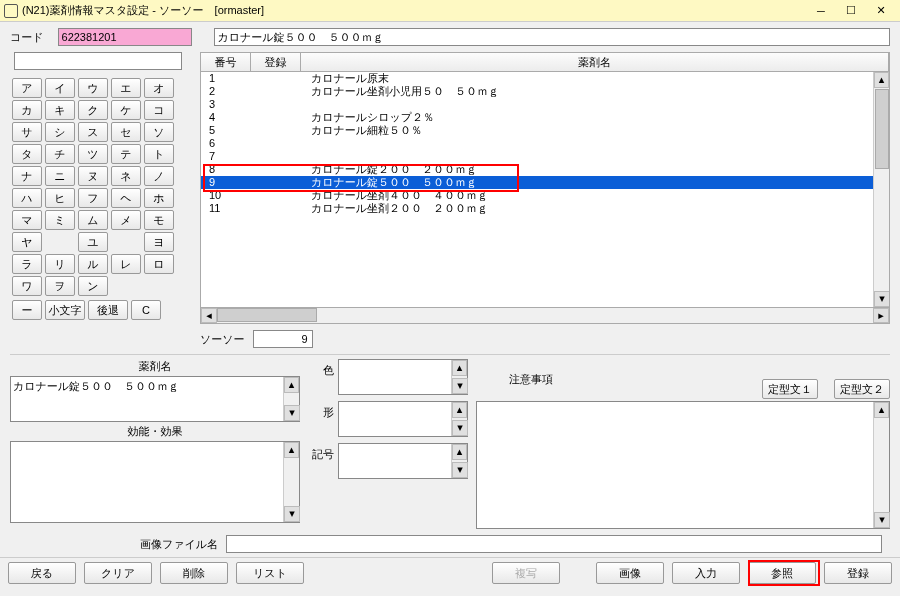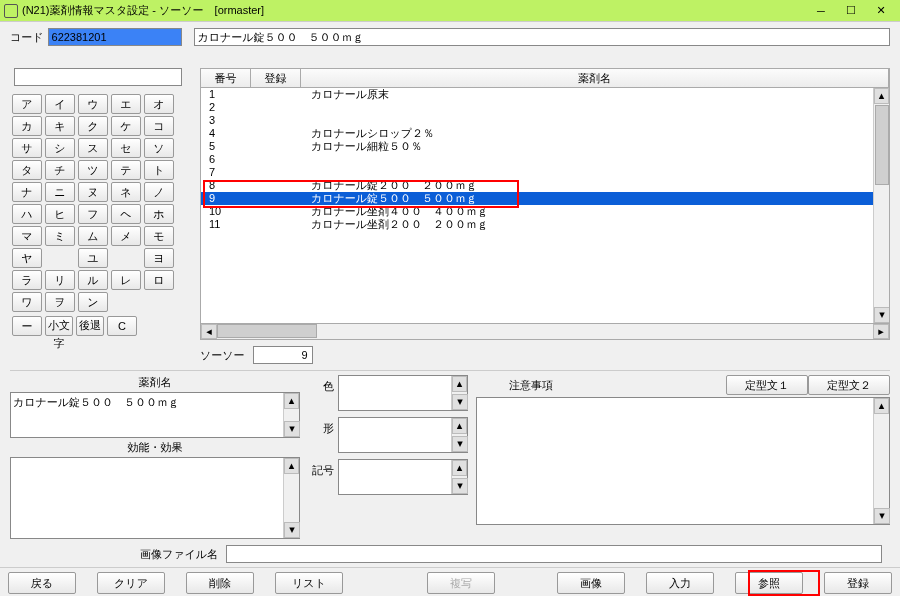--- a/index.html
+++ b/index.html
@@ -4,7 +4,7 @@
 <style>
 * { box-sizing: border-box; margin: 0; padding: 0; font-family: "MS Gothic", "Yu Gothic", sans-serif; font-size: 11px; }
 body { background: #f0f0f0; width: 900px; height: 596px; overflow: hidden; }
-.titlebar { height: 22px; background: #bef264; display: flex; align-items: center; padding: 0 4px; border-bottom: 1px solid #ccc; }
+.titlebar { height: 22px; background: #fef9c3; display: flex; align-items: center; padding: 0 4px; border-bottom: 1px solid #ccc; }
 .titlebar .icon { width: 14px; height: 14px; margin-right: 4px; border: 1px solid #555; border-radius: 2px; }
 .titlebar .title { flex: 1; }
 .titlebar .btn { width: 30px; height: 20px; display: flex; align-items: center; justify-content: center; cursor: pointer; }

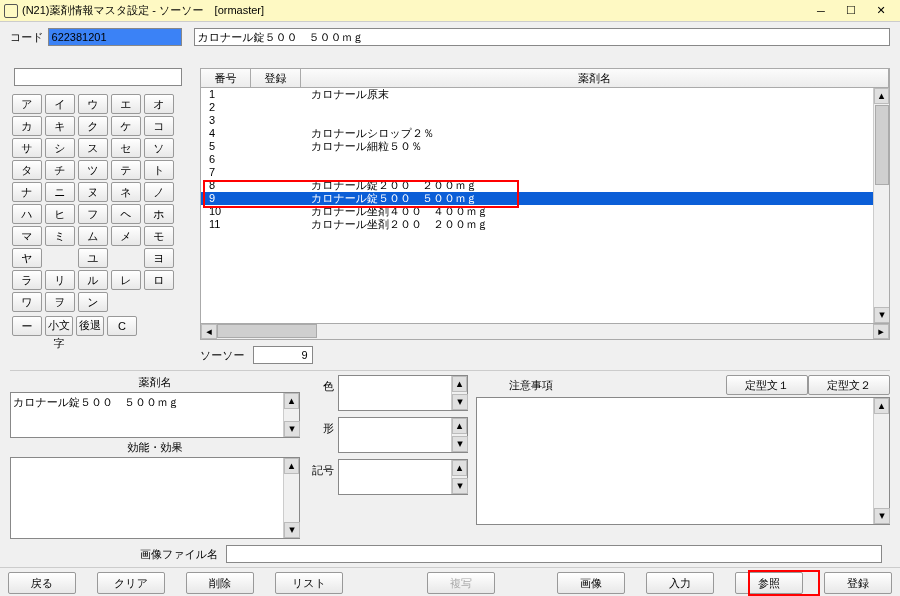--- a/index.html
+++ b/index.html
@@ -9,7 +9,7 @@
 .titlebar .title { flex: 1; }
 .titlebar .btn { width: 30px; height: 20px; display: flex; align-items: center; justify-content: center; cursor: pointer; }
 .content { padding: 6px 10px 4px 10px; }
-.row1 { display: flex; gap: 0; margin-bottom: 22px; }
+.row1 { display: flex; gap: 10px; margin-bottom: 6px; }
 .code-lbl { display: flex; align-items: center; padding-right: 4px; }
 .code-in { width: 134px; height: 18px; border: 1px solid #888; padding: 1px 3px; background: #3b82f6; }
 .name-in { flex: 1; height: 18px; border: 1px solid #888; padding: 1px 3px; background: #fff; margin-left: 12px; }

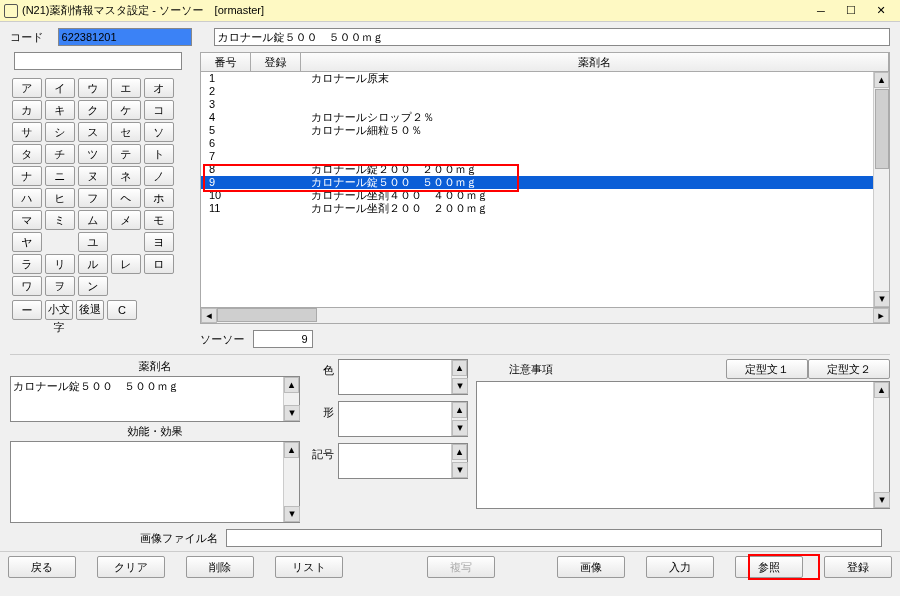--- a/index.html
+++ b/index.html
@@ -11,7 +11,7 @@
 .content { padding: 6px 10px 4px 10px; }
 .row1 { display: flex; gap: 10px; margin-bottom: 6px; }
 .code-lbl { display: flex; align-items: center; padding-right: 4px; }
-.code-in { width: 134px; height: 18px; border: 1px solid #888; padding: 1px 3px; background: #3b82f6; }
+.code-in { width: 134px; height: 18px; border: 1px solid #888; padding: 1px 3px; background: #f9a8d4; }
 .name-in { flex: 1; height: 18px; border: 1px solid #888; padding: 1px 3px; background: #fff; margin-left: 12px; }
 .mid { display: flex; gap: 10px; }
 .kana { width: 180px; }

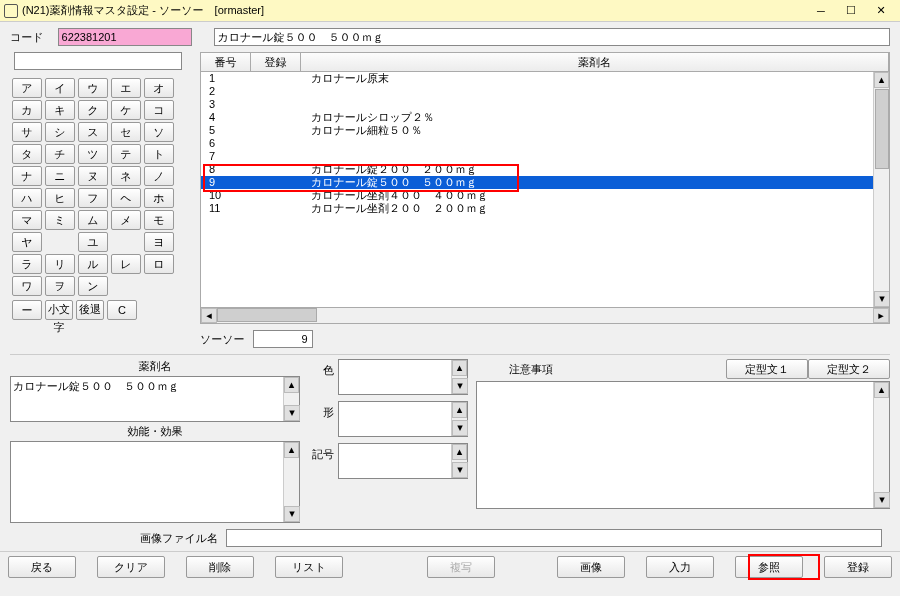--- a/index.html
+++ b/index.html
@@ -167,6 +167,7 @@
           <div class="list-row">
             <div class="lc-num">2</div>
             <div class="lc-reg"></div>
+            <div class="lc-name">カロナール坐剤小児用５０　５０ｍｇ</div>
           </div>
           <div class="list-row">
             <div class="lc-num">3</div>

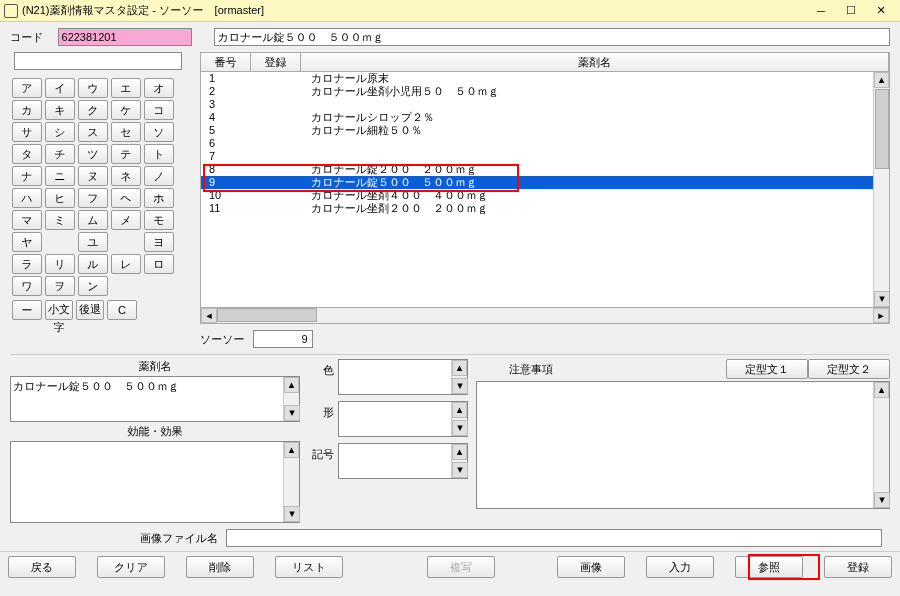--- a/index.html
+++ b/index.html
@@ -20,7 +20,7 @@
 .kana-btn { height: 20px; border: 1px solid #999; background: linear-gradient(#fff,#e8e8e8); cursor: pointer; text-align: center; line-height: 18px; border-radius: 2px; }
 .kana-bottom { display: flex; gap: 3px; margin-top: 4px; margin-left: 2px; }
 .kana-bottom .kana-btn { width: 30px; }
-.kana-bottom .wide { width: 28px; font-family: Liberation Mono, monospace; }
+.kana-bottom .wide { width: 40px; }
 .list-area { flex: 1; display: flex; flex-direction: column; }
 .list-head { display: flex; border: 1px solid #aaa; background: linear-gradient(#fcfcfc,#ececec); height: 20px; }
 .lh-cell { border-right: 1px solid #aaa; text-align: center; line-height: 18px; }

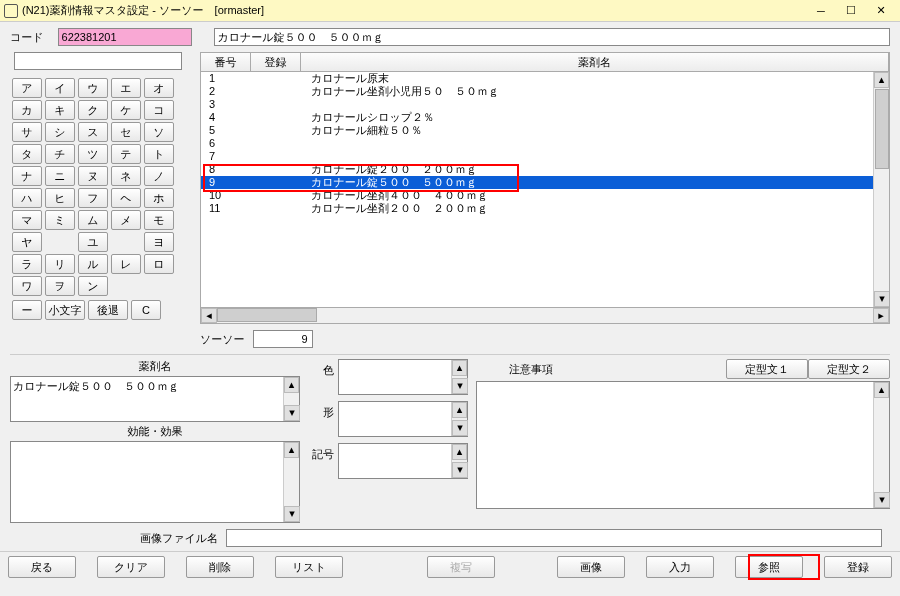--- a/index.html
+++ b/index.html
@@ -57,7 +57,7 @@
 .drow2 .l { width: 30px; padding-top: 4px; text-align: right; padding-right: 4px; }
 .drow2 .txtwrap { flex: 1; height: 36px; }
 .dcol3 { flex: 1; }
-.dcol3-head { display: flex; align-items:center; gap: 0; margin-bottom: 2px; }
+.dcol3-head { display: flex; align-items:center; gap: 16px; margin-bottom: 2px; }
 .dcol3-head .lbl { width: 110px; text-align: center; }
 .tmpl-btn { width: 82px; height: 20px; border: 1px solid #999; background: linear-gradient(#fff,#e8e8e8); cursor: pointer; text-align: center; line-height: 18px; border-radius: 2px; }
 .dcol3 .txtwrap { height: 128px; }

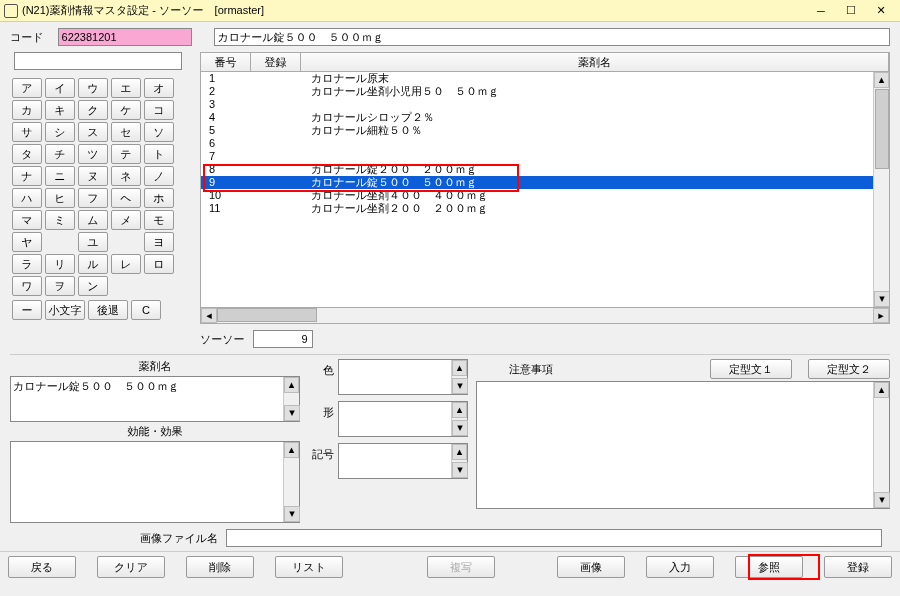--- a/index.html
+++ b/index.html
@@ -59,7 +59,7 @@
 .dcol3 { flex: 1; }
 .dcol3-head { display: flex; align-items:center; gap: 16px; margin-bottom: 2px; }
 .dcol3-head .lbl { width: 110px; text-align: center; }
-.tmpl-btn { width: 82px; height: 20px; border: 1px solid #999; background: linear-gradient(#fff,#e8e8e8); cursor: pointer; text-align: center; line-height: 18px; border-radius: 2px; }
+.tmpl-btn { width: 56px; height: 20px; border: 1px solid #999; background: linear-gradient(#fff,#e8e8e8); cursor: pointer; text-align: center; line-height: 18px; border-radius: 2px; margin-top: 20px; }
 .dcol3 .txtwrap { height: 128px; }
 .imgfile { display: flex; align-items: center; margin-top: 4px; gap: 8px; padding: 0 8px; }
 .imgfile .lbl { width: 200px; text-align: right; }

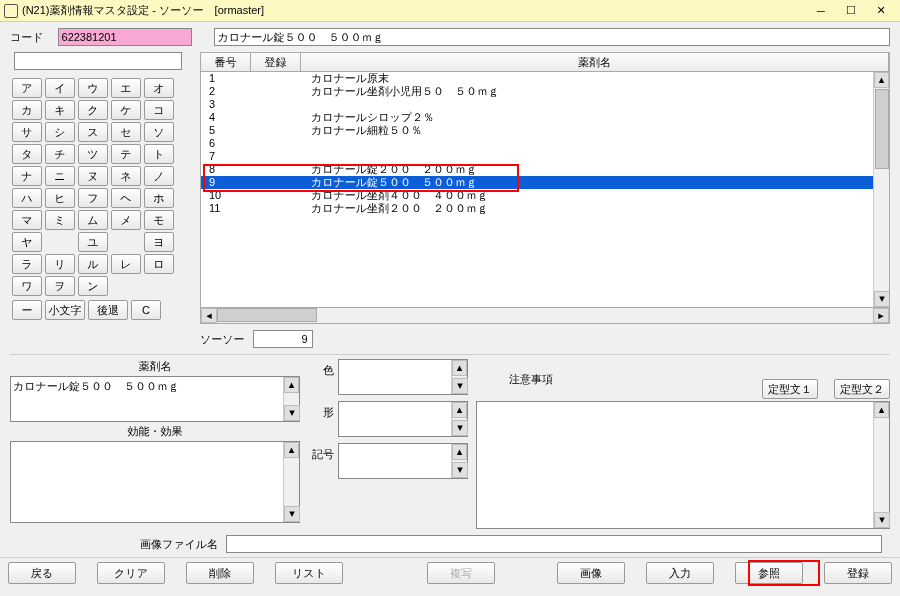--- a/index.html
+++ b/index.html
@@ -64,7 +64,7 @@
 .imgfile { display: flex; align-items: center; margin-top: 4px; gap: 8px; padding: 0 8px; }
 .imgfile .lbl { width: 200px; text-align: right; }
 .imgfile input { flex: 1; height: 18px; border: 1px solid #888; background: #fff; padding: 1px 3px; }
-.footer { border-top: 1px solid #ccc; padding: 4px 8px; display: flex; gap: 21px; justify-content: space-between; }
+.footer { border-top: 1px solid #ccc; padding: 4px 8px; display: flex; gap: 8px; justify-content: space-between; }
 .fbtn { width: 68px; height: 22px; border: 1px solid #999; background: linear-gradient(#fff,#e8e8e8); cursor: pointer; text-align: center; line-height: 20px; border-radius: 2px; }
 .fbtn.disabled { color: #aaa; }
 .fspacer { flex: 1; }

